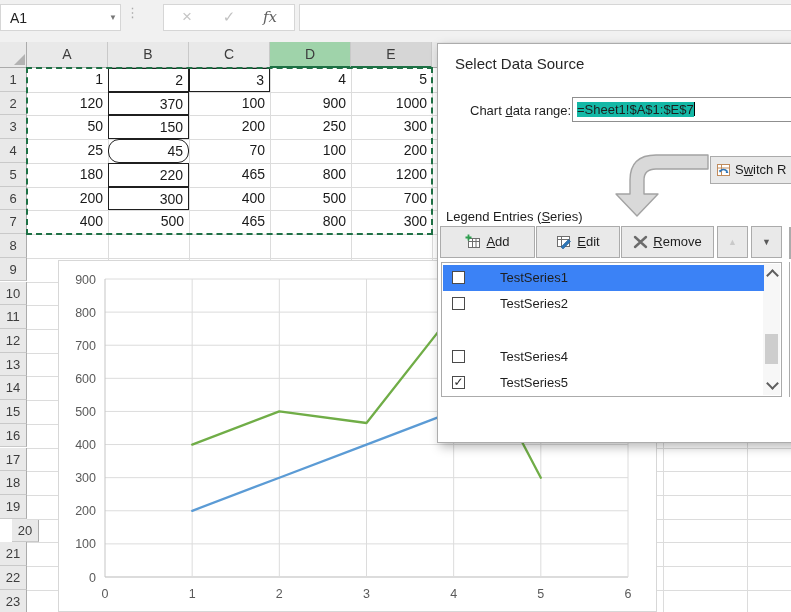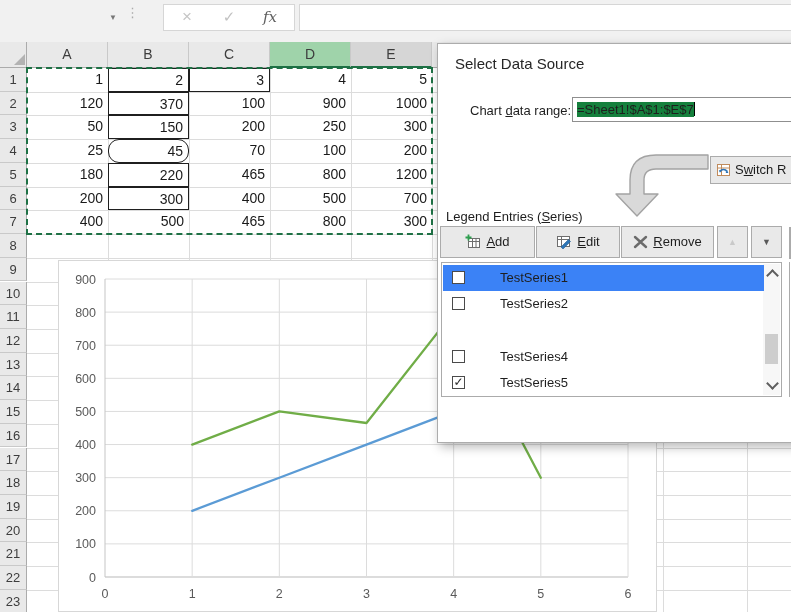--- a/index.html
+++ b/index.html
@@ -90,6 +90,7 @@
 <div id="root">
 
   <div id="topbar" class="abs">
+    <div id="namebox" class="abs whitebox">A1</div>
     <div id="namebox-drop" class="abs">▼</div>
     <div id="bar-dots" class="abs">⋮</div>
     <div id="fxgroup" class="abs whitebox"></div>

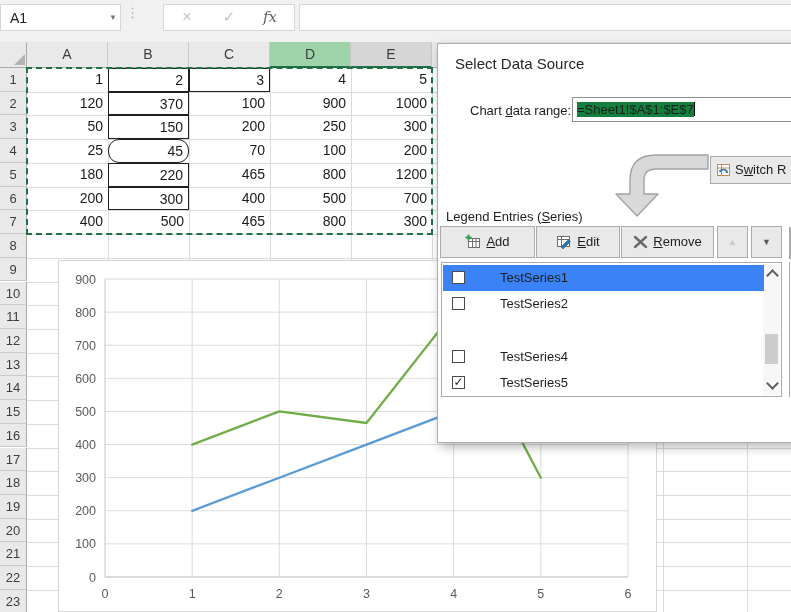--- a/index.html
+++ b/index.html
@@ -54,7 +54,7 @@
   .accel{text-decoration:underline;}
   #dlg-range-input{left:134px;top:53px;width:240px;height:25px;background:#fff;border:1px solid #8F8F8F;
                    box-sizing:border-box;line-height:23px;padding-left:4px;white-space:nowrap;overflow:hidden;}
-  #dlg-range-input .sel{background:#15803d;}
+  #dlg-range-input .sel{background:#14b8a6;}
   .caret{display:inline-block;width:1px;height:14px;background:#000;vertical-align:-2px;}
   #dlg-arrow{left:148px;top:98px;}
   .winbtn{background:#E9E9E9;border:1px solid #ABABAB;box-sizing:border-box;color:#1E1E1E;

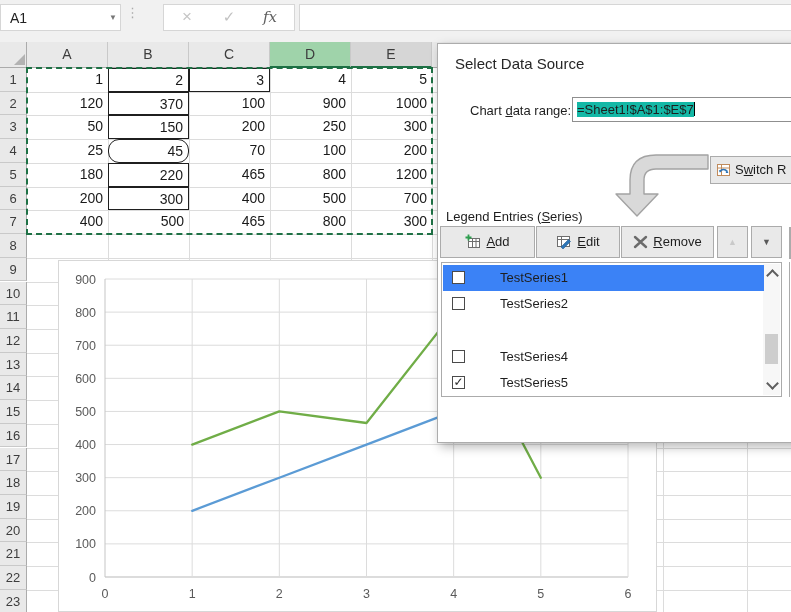--- a/index.html
+++ b/index.html
@@ -129,7 +129,7 @@
       <div class="rowhdr" style="top: 447.5px; height: 23.7px; line-height: 23.7px;">17</div>
       <div class="rowhdr" style="top: 471.2px; height: 23.7px; line-height: 23.7px;">18</div>
       <div class="rowhdr" style="top: 495px; height: 23.7px; line-height: 23.7px;">19</div>
-      <div class="rowhdr" style="top: 518.7px; height: 23.7px; line-height: 23.7px;">20</div>
+      <div class="rowhdr" style="top: 518.7px; height: 23.7px; line-height: 23.7px; margin-left: 12px;">20</div>
       <div class="rowhdr" style="top: 542.4px; height: 23.7px; line-height: 23.7px;">21</div>
       <div class="rowhdr" style="top: 566.1px; height: 23.7px; line-height: 23.7px;">22</div>
       <div class="rowhdr" style="top: 589.8px; height: 23.7px; line-height: 23.7px;">23</div>

